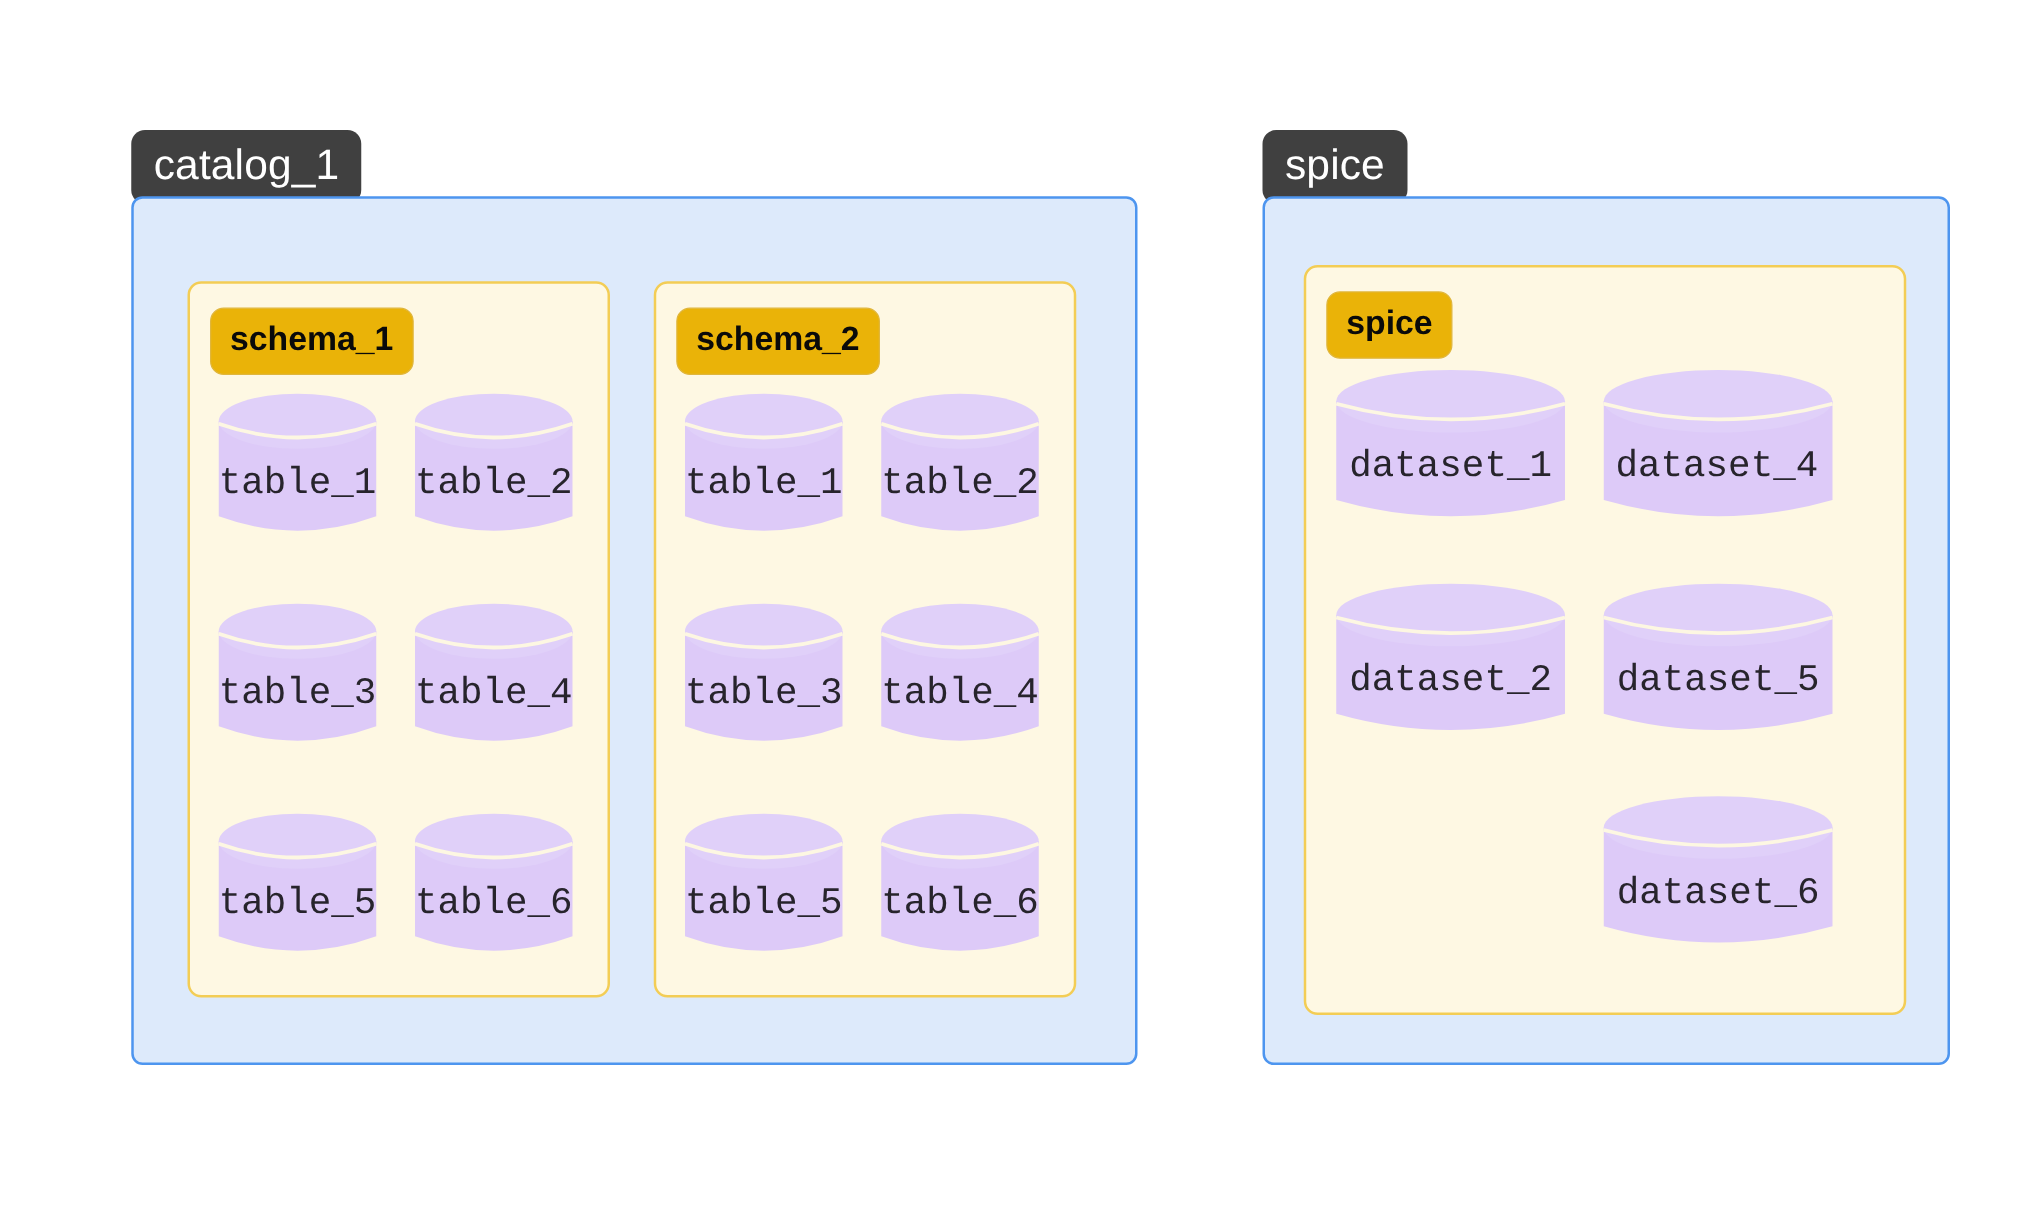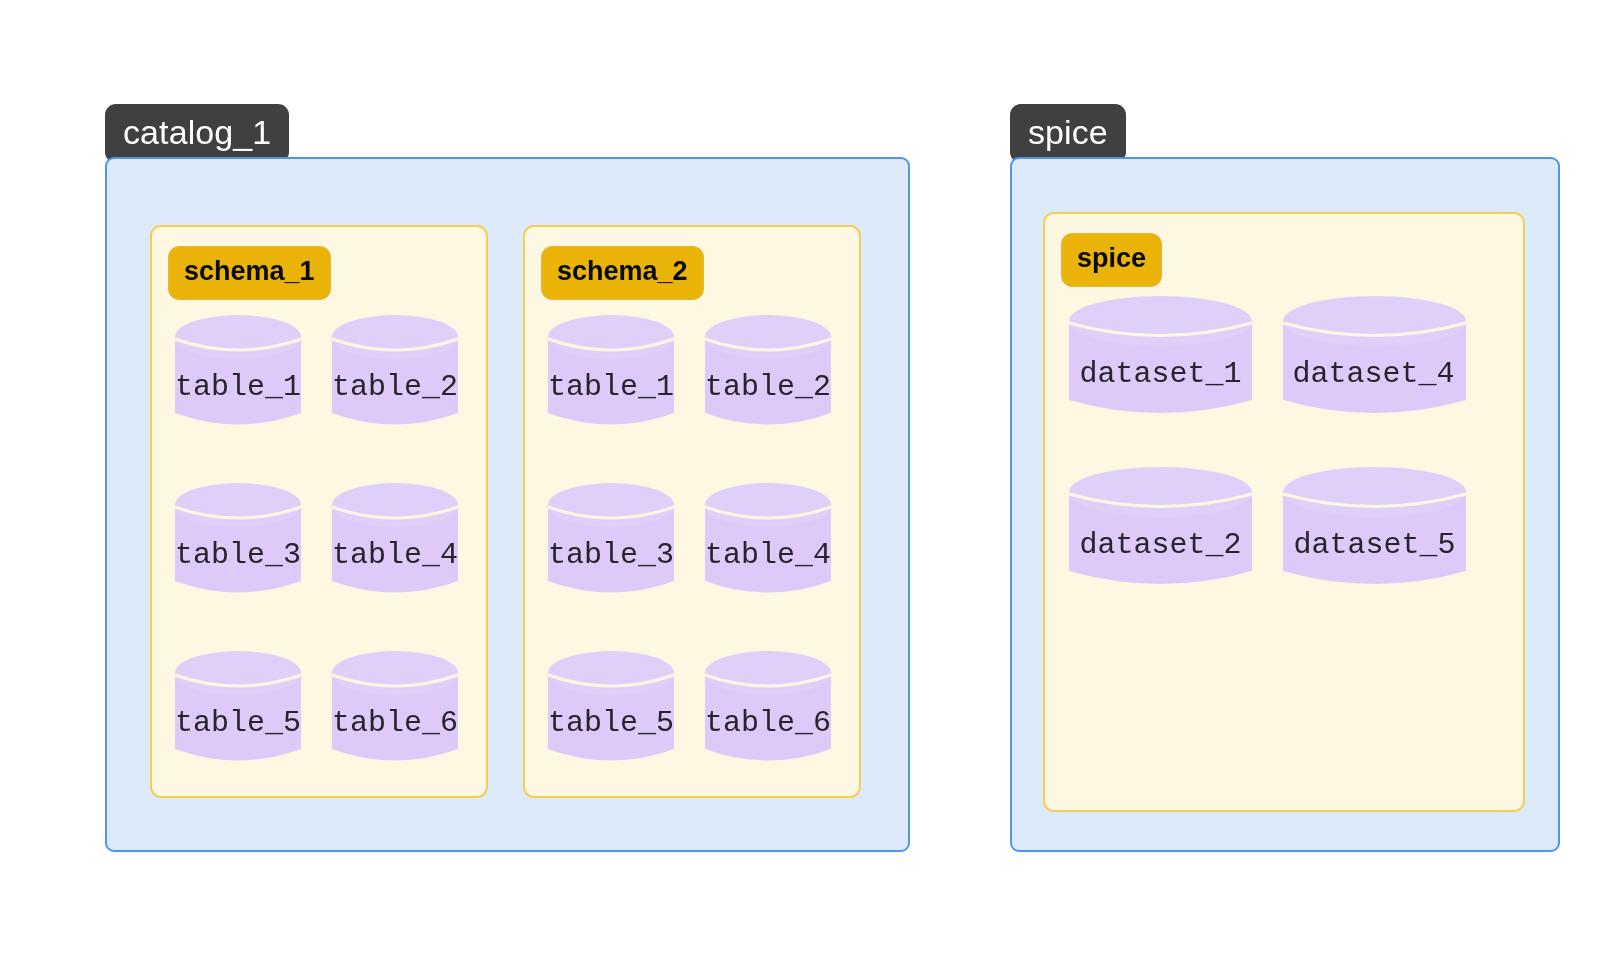--- a/index.html
+++ b/index.html
@@ -271,6 +271,14 @@
       </div>
 
 
+      <div class="cyl" style="left:238px; top:422px; width:183px; height:131px;">
+        <svg width="183" height="131" viewBox="0 0 183 131">
+          <path d="M0,26 L0,105 Q91.5,131 183,105 L183,26 Z" fill="#ddcaf8"></path>
+          <ellipse cx="91.5" cy="26" rx="91.5" ry="25" fill="#e0d0f9"></ellipse>
+          <path d="M0,28 Q91.5,53 183,28" fill="none" stroke="#fdf7e2" stroke-width="3"></path>
+        </svg>
+        <div class="cyl-label" style="top:64px;">dataset_6</div>
+      </div>
     </div>
   </div>
 

